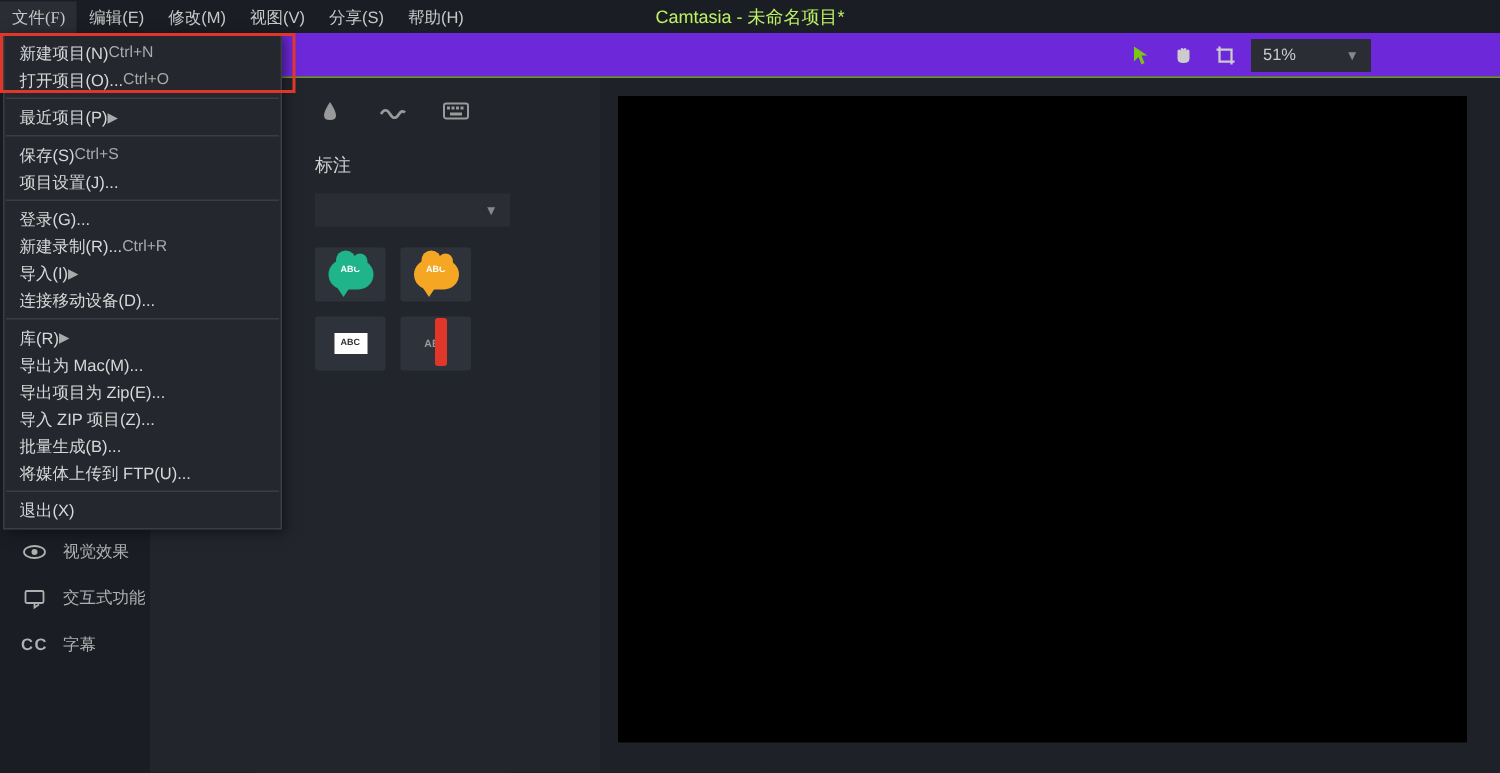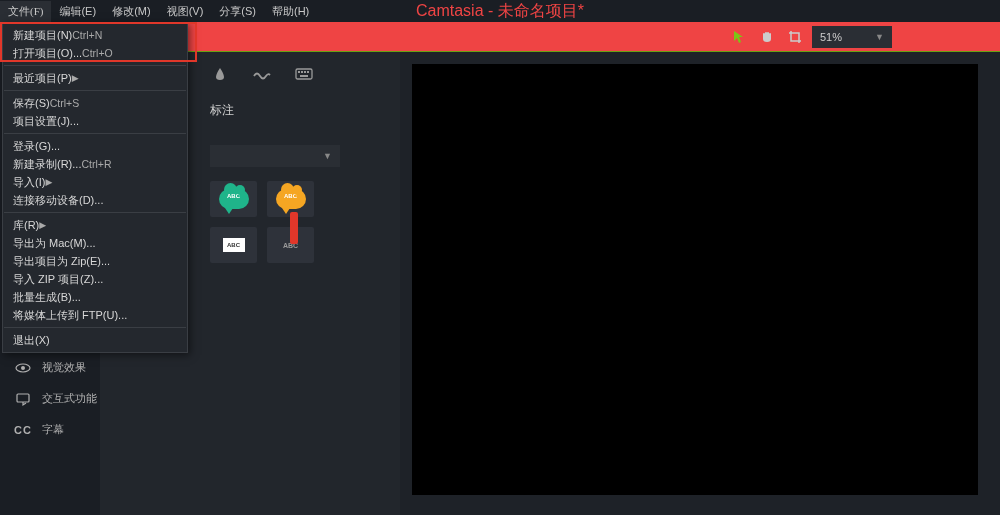--- a/index.html
+++ b/index.html
@@ -9,7 +9,7 @@
 .menubar { height:22px; background:#1a1e24; display:flex; align-items:center; font-size:11px; color:#c8c8c8; position:relative; z-index:5; }
 .menubar-item { padding:3px 8px; cursor:default; }
 .menubar-item.active { background:#2a2e34;font-family:Liberation Serif, serif; }
-.title-area { position:absolute; left:0; right:0; text-align:center; color:#ef4444; font-size:16px; pointer-events:none; }
+.title-area { position:absolute; left:0; right:0; text-align:center; color:#bef264; font-size:12px; pointer-events:none; }
 
 
 .toolbar { height:30px; background:#ef4444; border-bottom:1px solid #6aa012; display:flex; align-items:center; justify-content:flex-end; padding-right:108px; gap:6px; }

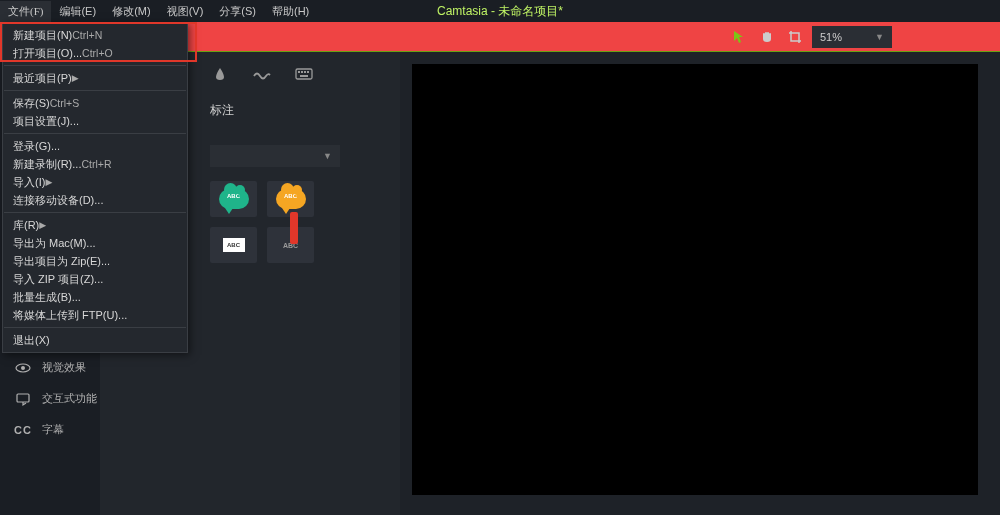--- a/index.html
+++ b/index.html
@@ -12,7 +12,7 @@
 .title-area { position:absolute; left:0; right:0; text-align:center; color:#bef264; font-size:12px; pointer-events:none; }
 
 
-.toolbar { height:30px; background:#ef4444; border-bottom:1px solid #6aa012; display:flex; align-items:center; justify-content:flex-end; padding-right:108px; gap:6px; }
+.toolbar { height:30px; background:#6d28d9; border-bottom:1px solid #6aa012; display:flex; align-items:center; justify-content:flex-end; padding-right:86px; gap:6px; }
 .tool-btn { width:22px; height:22px; display:flex; align-items:center; justify-content:center; color:#ccc; font-size:14px; }
 .tool-btn.active { color:#7bc615; }
 .zoom { width:80px; height:22px; background:#2a2e34; color:#ccc; font-size:11px; display:flex; align-items:center; padding:0 8px; justify-content:space-between; }

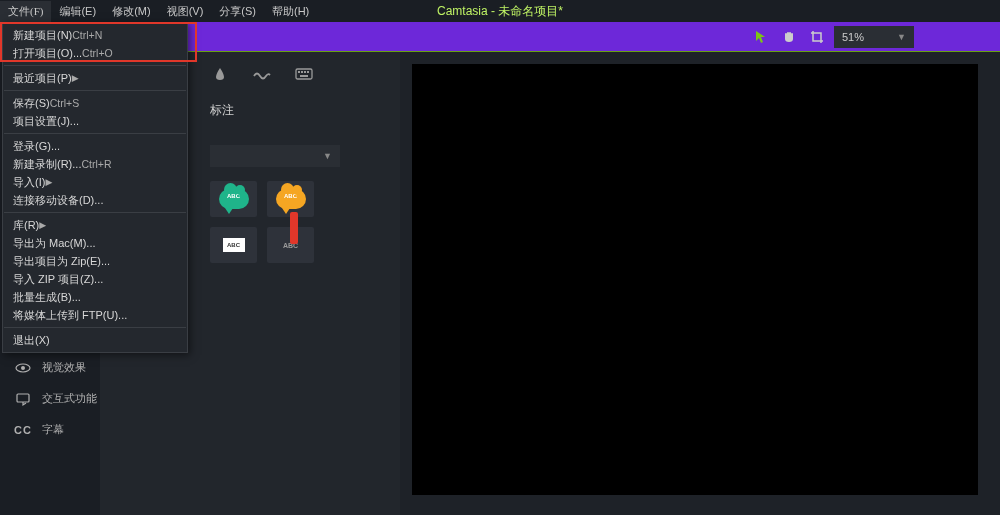--- a/index.html
+++ b/index.html
@@ -38,7 +38,7 @@
 .midpanel { width:300px; background:#22262c; padding:12px 10px; position:relative; }
 .midpanel .hdr { display:flex; align-items:center; gap:22px; margin-bottom:18px; padding-left:100px; }
 .hic { width:20px; height:20px; color:#9a9a9a; display:flex; align-items:center; justify-content:center; }
-.mid-title { color:#d0d0d0; font-size:12px; margin-left:100px; margin-bottom:26px; }
+.mid-title { color:#d0d0d0; font-size:12px; margin-left:100px; margin-bottom:10px; }
 .mid-select { margin-left:100px; width:130px; height:22px; background:#2a2e34; display:flex; align-items:center; justify-content:flex-end; padding-right:8px; margin-bottom:14px; }
 .mid-select .caret { font-size:9px; color:#888; }
 .thumbs { margin-left:100px; display:flex; gap:10px; flex-wrap:wrap; width:210px; }

